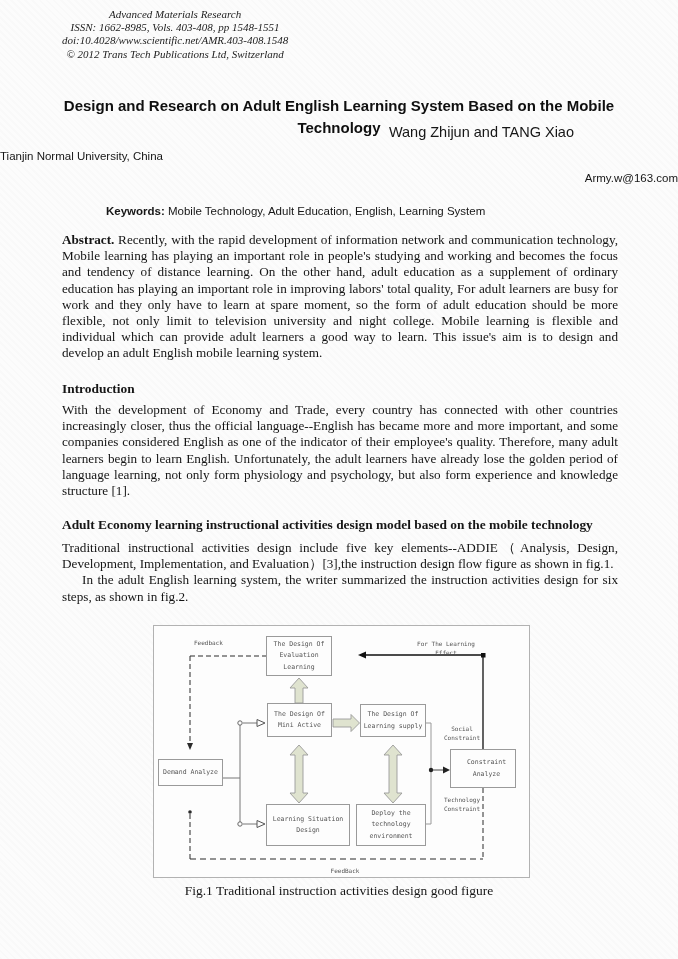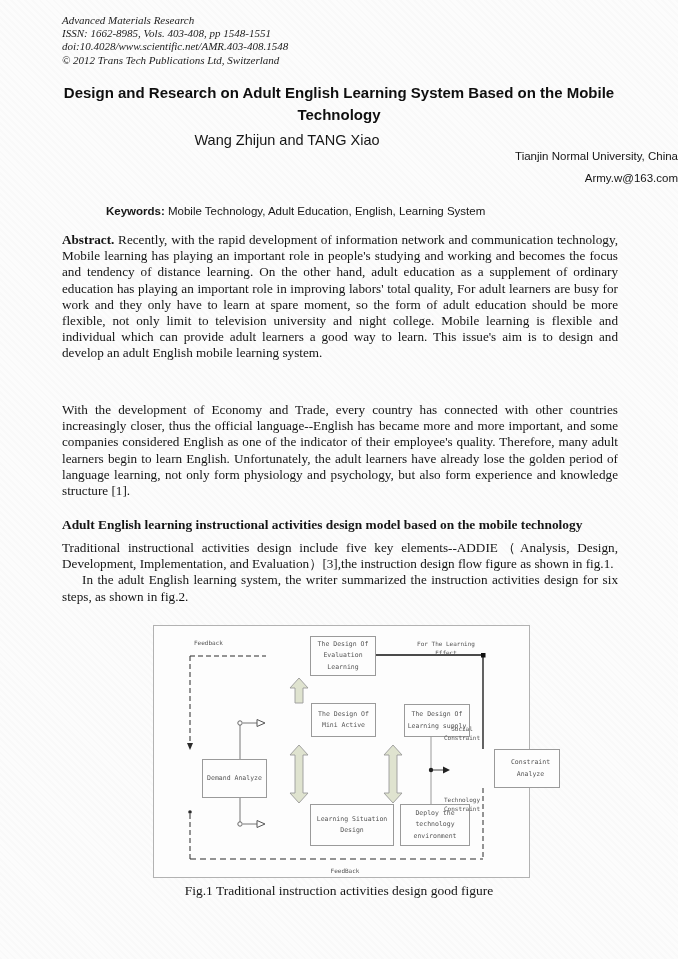--- a/index.html
+++ b/index.html
@@ -17,8 +17,8 @@
   .abs { position:absolute; }
 
   
-  .hdr { top:14px; left:62px; right:60px; display:flex; justify-content:space-between;
-         font:italic 11px/1.2 "Liberation Serif", serif; color:#1c1c1c; }
+  .hdr { top:8px; left:62px; right:60px; display:flex; justify-content:space-between;
+         font:italic 11px/1.2 "Liberation Serif", serif; color:#1c1c1c;text-align:center; }
   .hdr .lines span { display:block; }
 
   

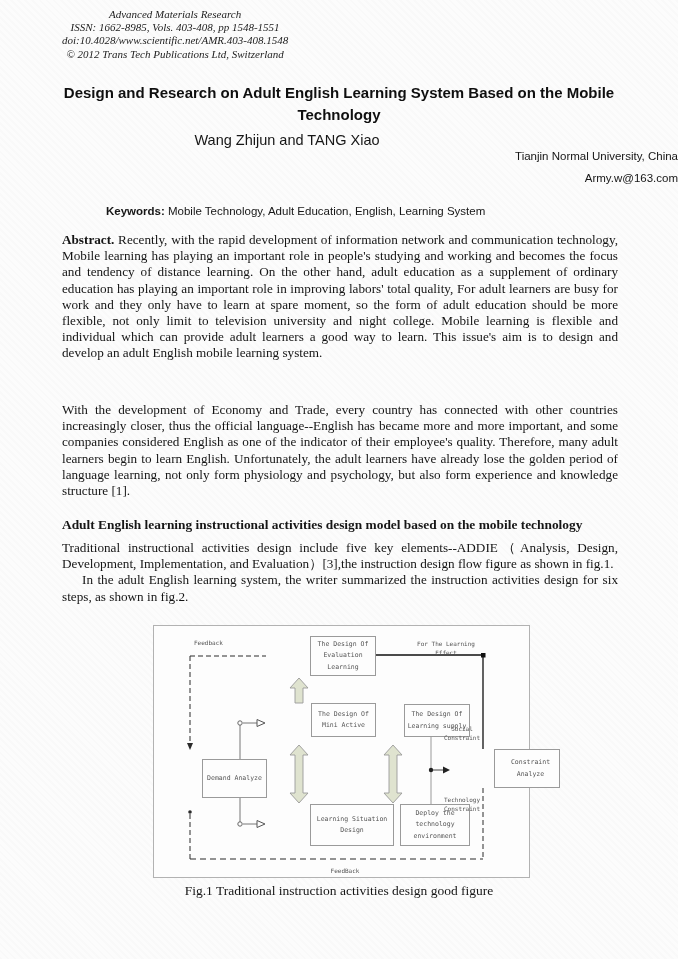--- a/index.html
+++ b/index.html
@@ -24,7 +24,7 @@
   
   .title { top:80px; left:0; width:678px; text-align:center;
            font:bold 15px/22px "Liberation Sans", sans-serif; color:#0f0f0f; }
-  .title > div { max-width:562px; margin:2px auto; }
+  .title > div { max-width:562px; margin:15px auto; }
   .authors { top:132px; left:0; width:574px; text-align:center;
              font:14.5px "Liberation Sans", sans-serif; }
   .affil   { top:150px; left:0; width:678px; text-align:right;

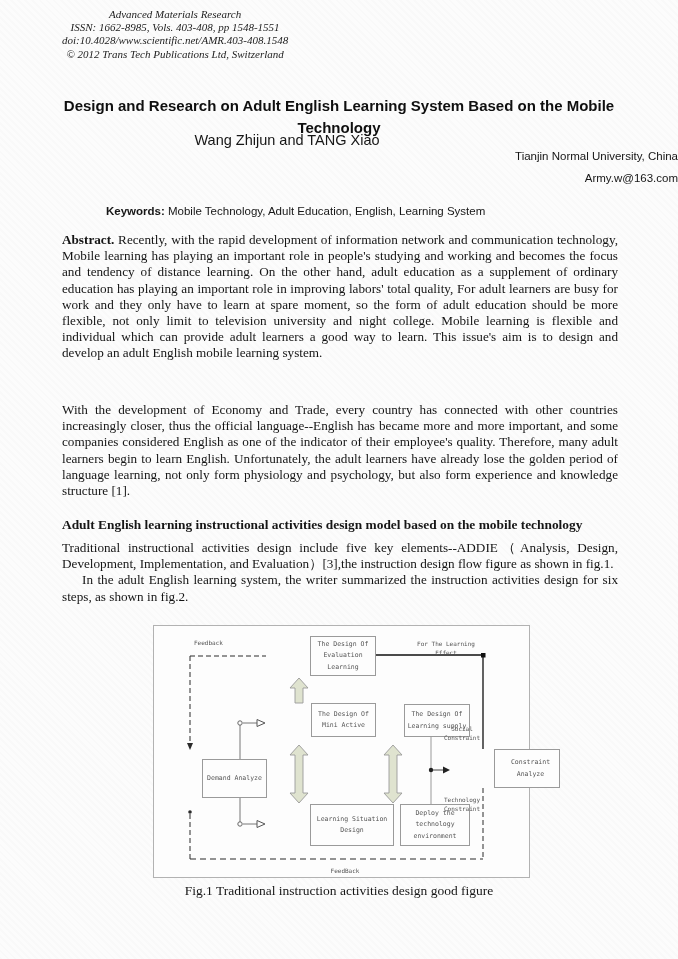--- a/index.html
+++ b/index.html
@@ -25,7 +25,7 @@
   .title { top:80px; left:0; width:678px; text-align:center;
            font:bold 15px/22px "Liberation Sans", sans-serif; color:#0f0f0f; }
   .title > div { max-width:562px; margin:15px auto; }
-  .authors { top:132px; left:0; width:574px; text-align:center;
+  .authors { top:124px; left:0; width:574px; text-align:right;
              font:14.5px "Liberation Sans", sans-serif; }
   .affil   { top:150px; left:0; width:678px; text-align:right;
              font:11.5px "Liberation Sans", sans-serif; }

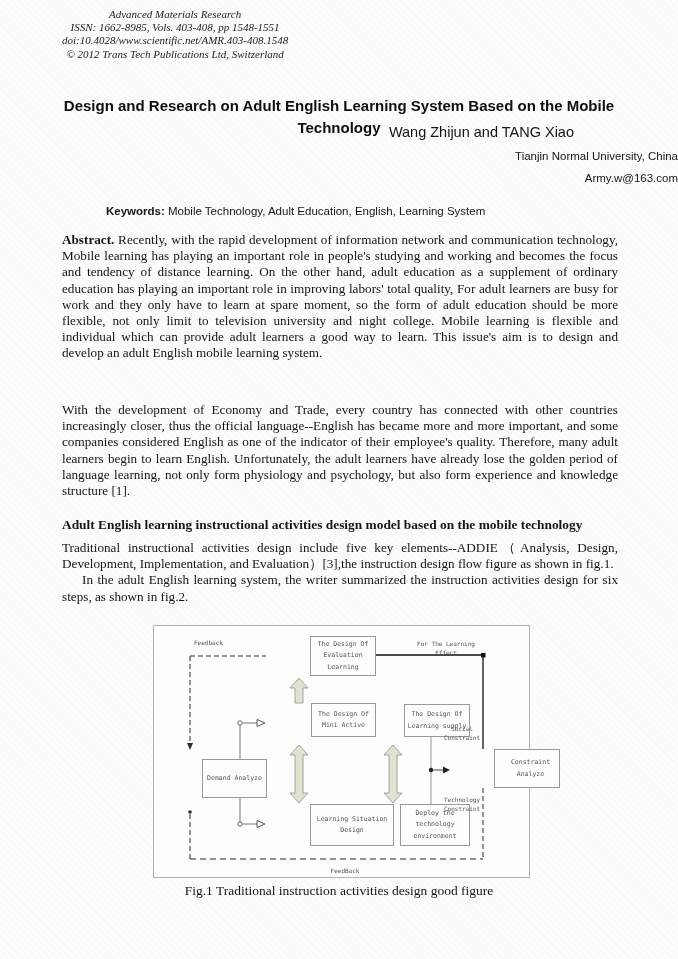--- a/index.html
+++ b/index.html
@@ -27,7 +27,7 @@
   .title > div { max-width:562px; margin:15px auto; }
   .authors { top:124px; left:0; width:574px; text-align:right;
              font:14.5px "Liberation Sans", sans-serif; }
-  .affil   { top:150px; left:0; width:678px; text-align:right;
+  .affil   { top:150px; left:0; width:678px; text-align:left;
              font:11.5px "Liberation Sans", sans-serif; }
   .email   { top:172px; left:0; width:678px; text-align:right;
              font:11.5px "Liberation Sans", sans-serif; }

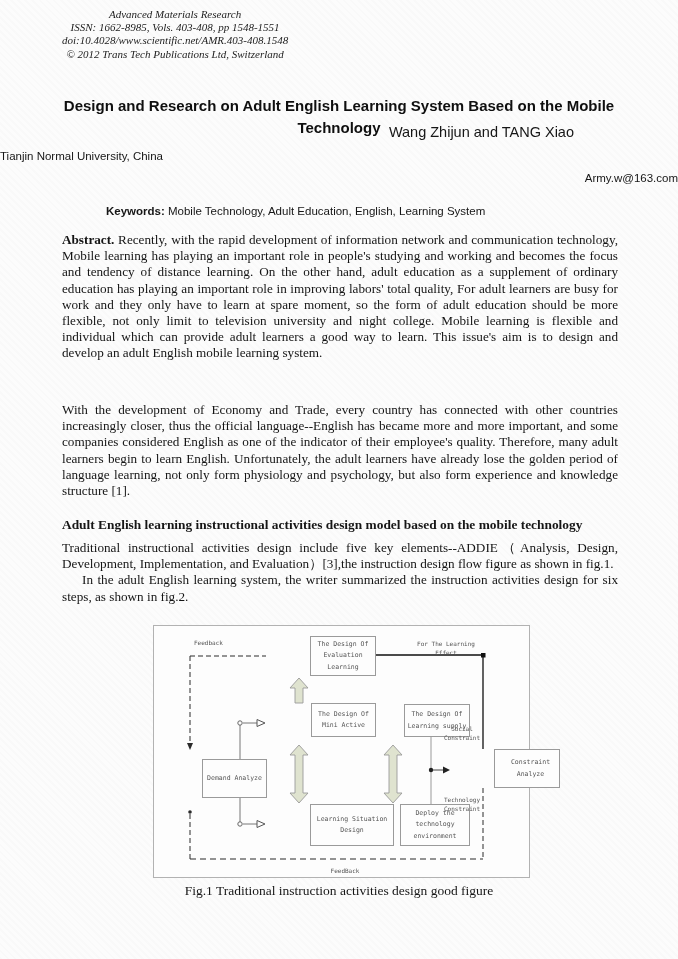--- a/index.html
+++ b/index.html
@@ -83,6 +83,7 @@
 
   <div class="abs bodytxt abstract"><b>Abstract.</b><span> Recently, with the rapid development of information network and communication technology, Mobile learning has playing an important role in people's studying and working and becomes the focus and tendency of distance learning. On the other hand, adult education as a supplement of ordinary education has playing an important role in improving labors' total quality, For adult learners are busy for work and they only have to learn at spare moment, so the form of adult education should be more flexible, not only limit to television university and night college. Mobile learning is flexible and individual which can provide adult learners a good way to learn. This issue's aim is to design and develop an adult English mobile learning system.</span></div>
 
+  <div class="abs h-intro">Introduction</div>
   <div class="abs bodytxt p-intro">With the development of Economy and Trade, every country has connected with other countries increasingly closer, thus the official language--English has became more and more important, and some companies considered English as one of the indicator of their employee's quality. Therefore, many adult learners begin to learn English. Unfortunately, the adult learners have already lose the golden period of language learning, not only form physiology and psychology, but also form experience and knowledge structure [1].</div>
 
   <div class="abs h-model">Adult English learning instructional activities design model based on the mobile technology</div>

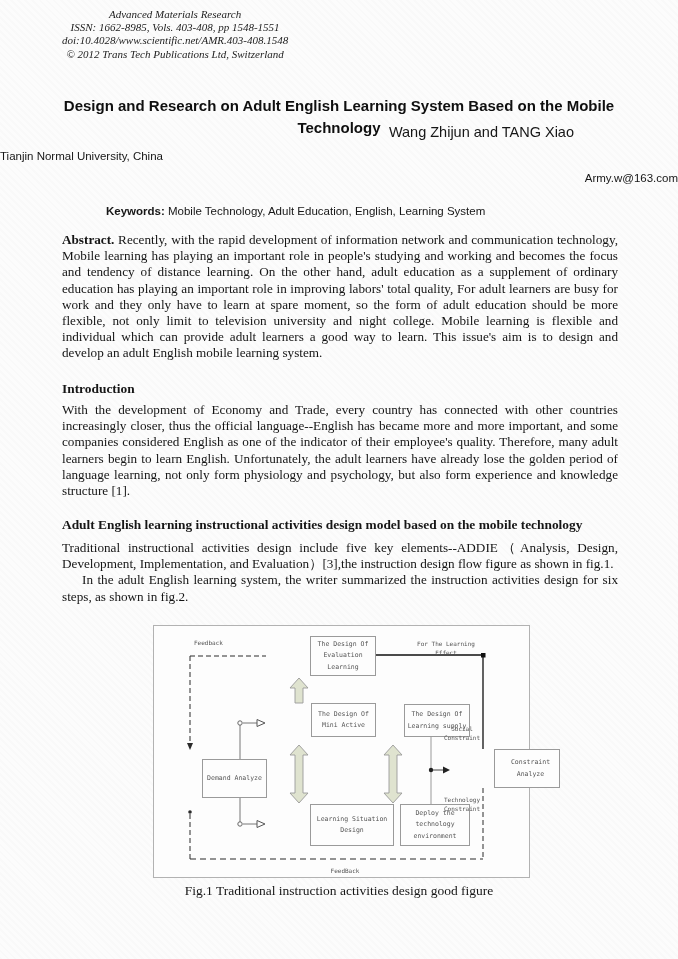--- a/index.html
+++ b/index.html
@@ -86,7 +86,7 @@
   <div class="abs h-intro">Introduction</div>
   <div class="abs bodytxt p-intro">With the development of Economy and Trade, every country has connected with other countries increasingly closer, thus the official language--English has became more and more important, and some companies considered English as one of the indicator of their employee's quality. Therefore, many adult learners begin to learn English. Unfortunately, the adult learners have already lose the golden period of language learning, not only form physiology and psychology, but also form experience and knowledge structure [1].</div>
 
-  <div class="abs h-model">Adult English learning instructional activities design model based on the mobile technology</div>
+  <div class="abs h-model">Adult Economy learning instructional activities design model based on the mobile technology</div>
   <div class="abs bodytxt p-model">
     <div>Traditional instructional activities design include five key elements--ADDIE（Analysis, Design, Development, Implementation, and Evaluation）[3],the instruction design flow figure as shown in fig.1.</div>
     <div class="indent">In the adult English learning system, the writer summarized the instruction activities design for six steps, as shown in fig.2.</div>

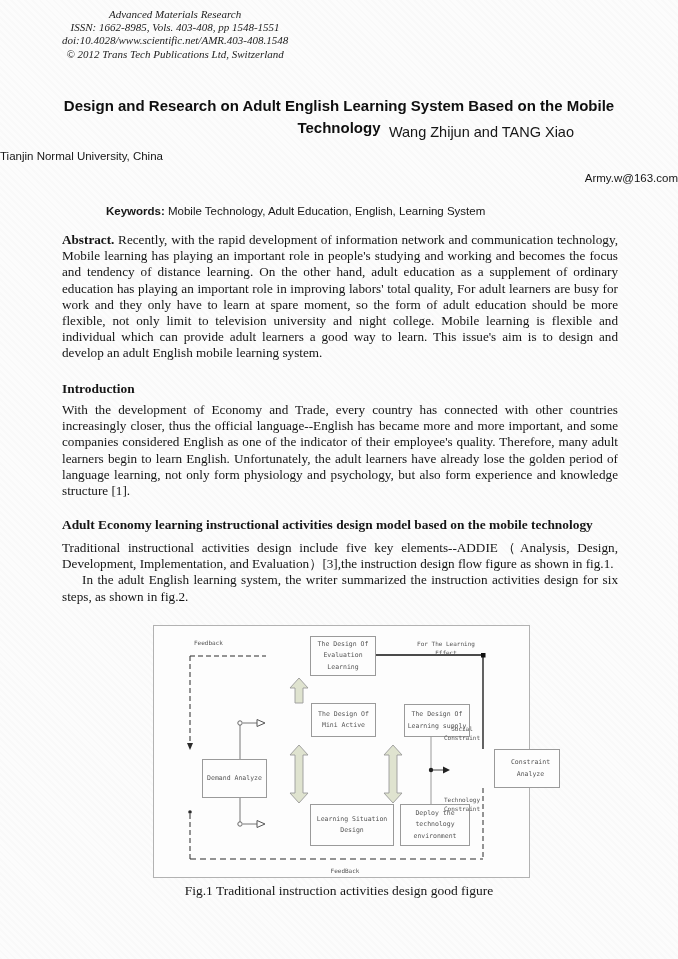--- a/index.html
+++ b/index.html
@@ -52,7 +52,7 @@
   .diagram svg { position:absolute; left:0; top:0; }
   .dbox { position:absolute; border:1px solid #9a9a9a; background:#fdfdfd;
           display:flex; align-items:center; justify-content:center; text-align:center;
-          font:6.5px/1.7 "DejaVu Sans Mono", monospace; color:#555; white-space:pre-line;margin-left:44px; }
+          font:6.5px/1.7 "DejaVu Sans Mono", monospace; color:#555; white-space:pre-line; }
   .dlabel { position:absolute; font:6px/1.5 "DejaVu Sans Mono", monospace; color:#555;
             white-space:pre-line; text-align:center; }
   .caption { top:883px; left:0; width:678px; text-align:center;

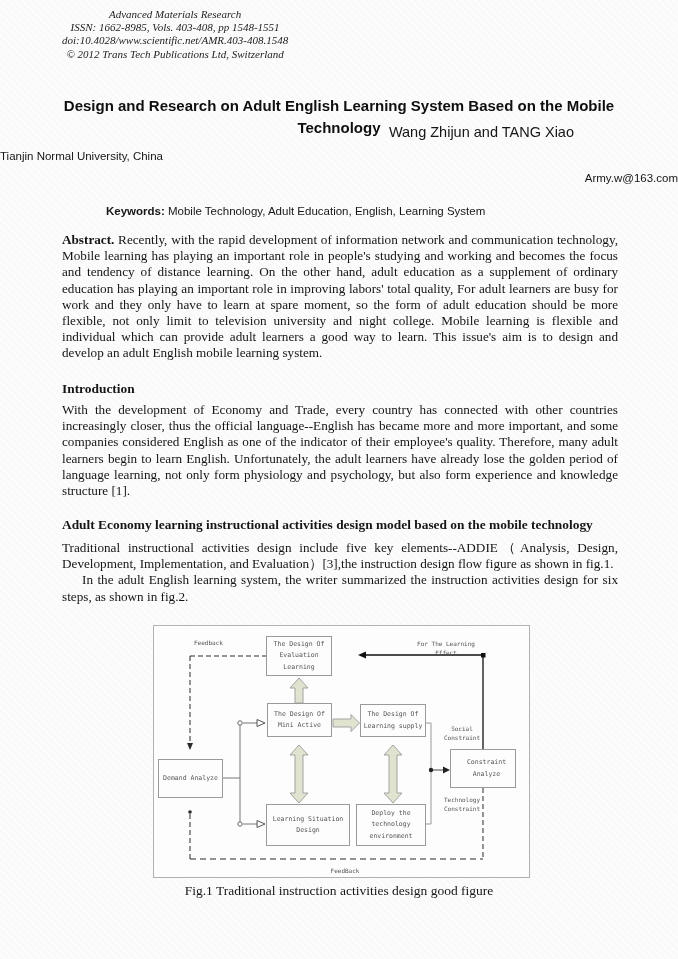--- a/index.html
+++ b/index.html
@@ -133,7 +133,7 @@
 Mini Active</div>
     <div class="dbox" style="left:206px; top:78px;  width:66px; height:33px;">The Design Of
 Learning supply</div>
-    <div class="dbox" style="left:4px;   top:133px; width:65px; height:39px;">Demand Analyze</div>
+    <div class="dbox" style="left:4px;   top:133px; width:65px; height:27px;">Demand Analyze</div>
     <div class="dbox" style="left:112px; top:178px; width:84px; height:42px;">Learning Situation
 Design</div>
     <div class="dbox" style="left:202px; top:178px; width:70px; height:42px;">Deploy the technology

